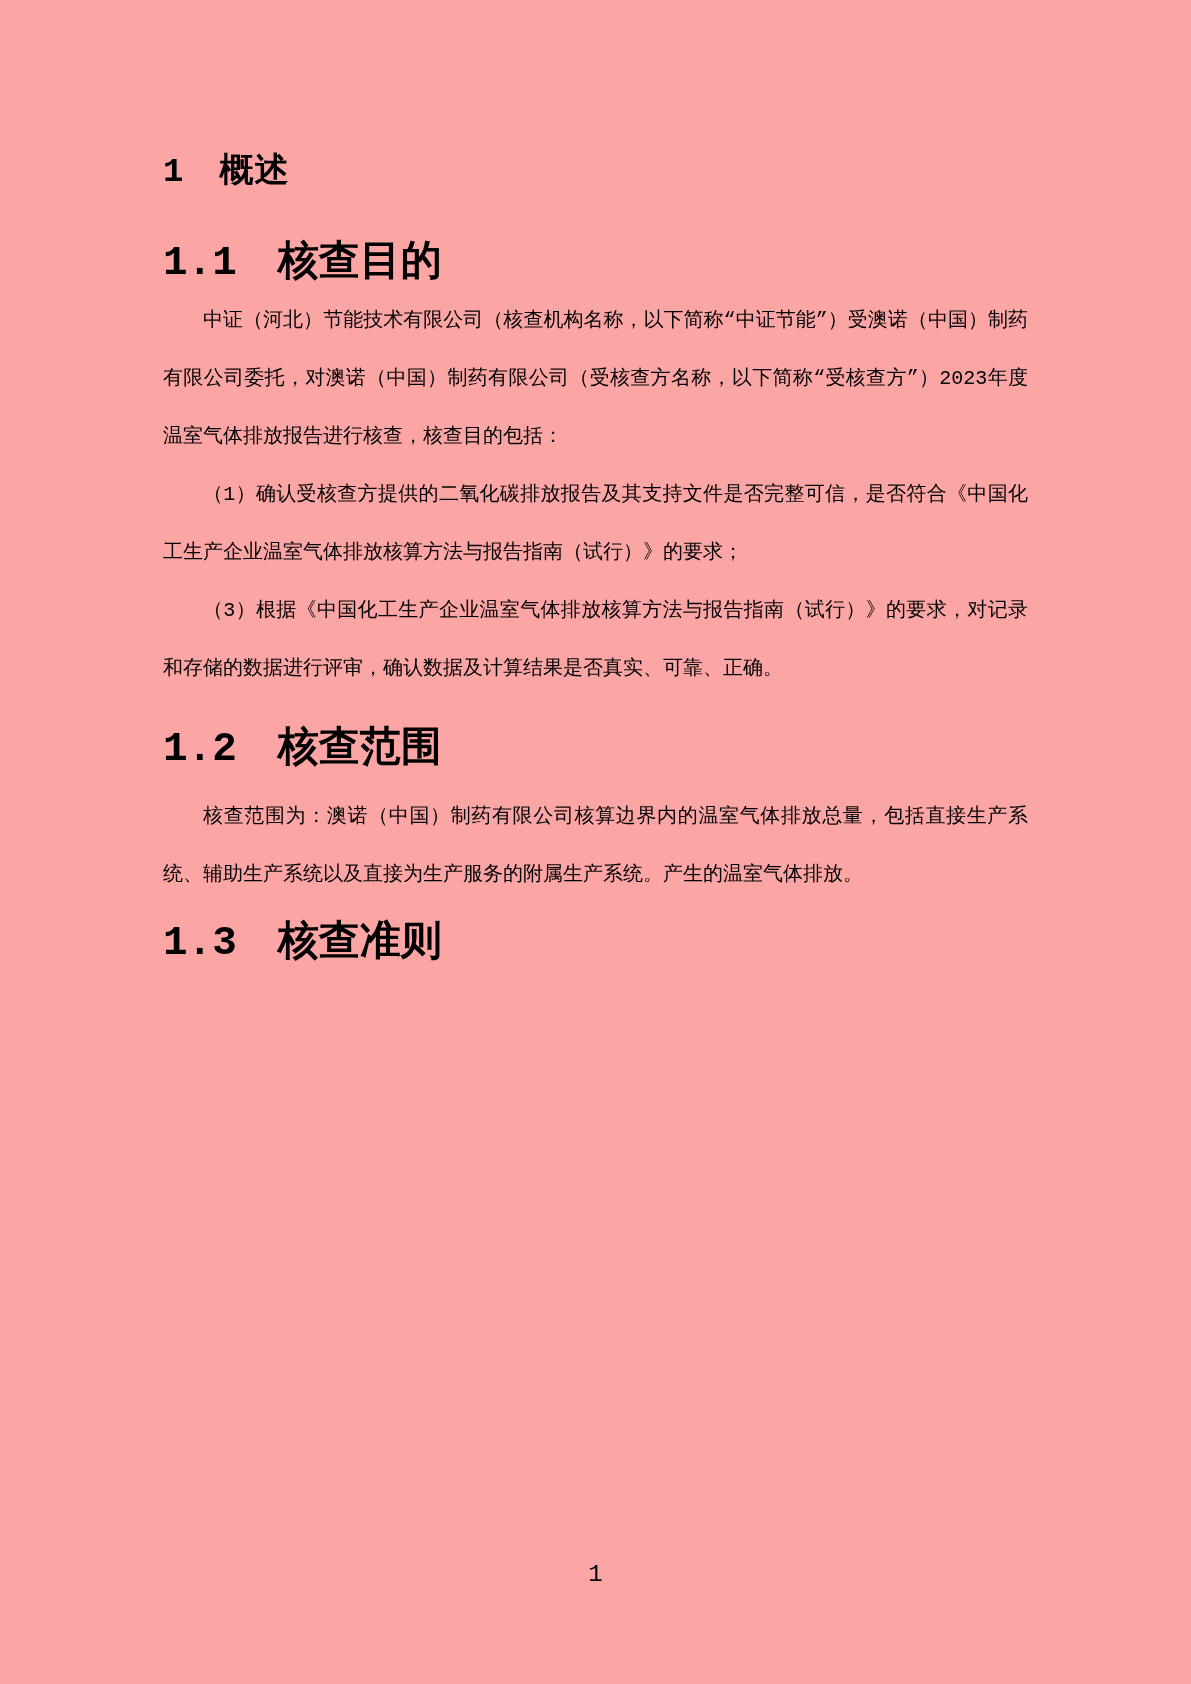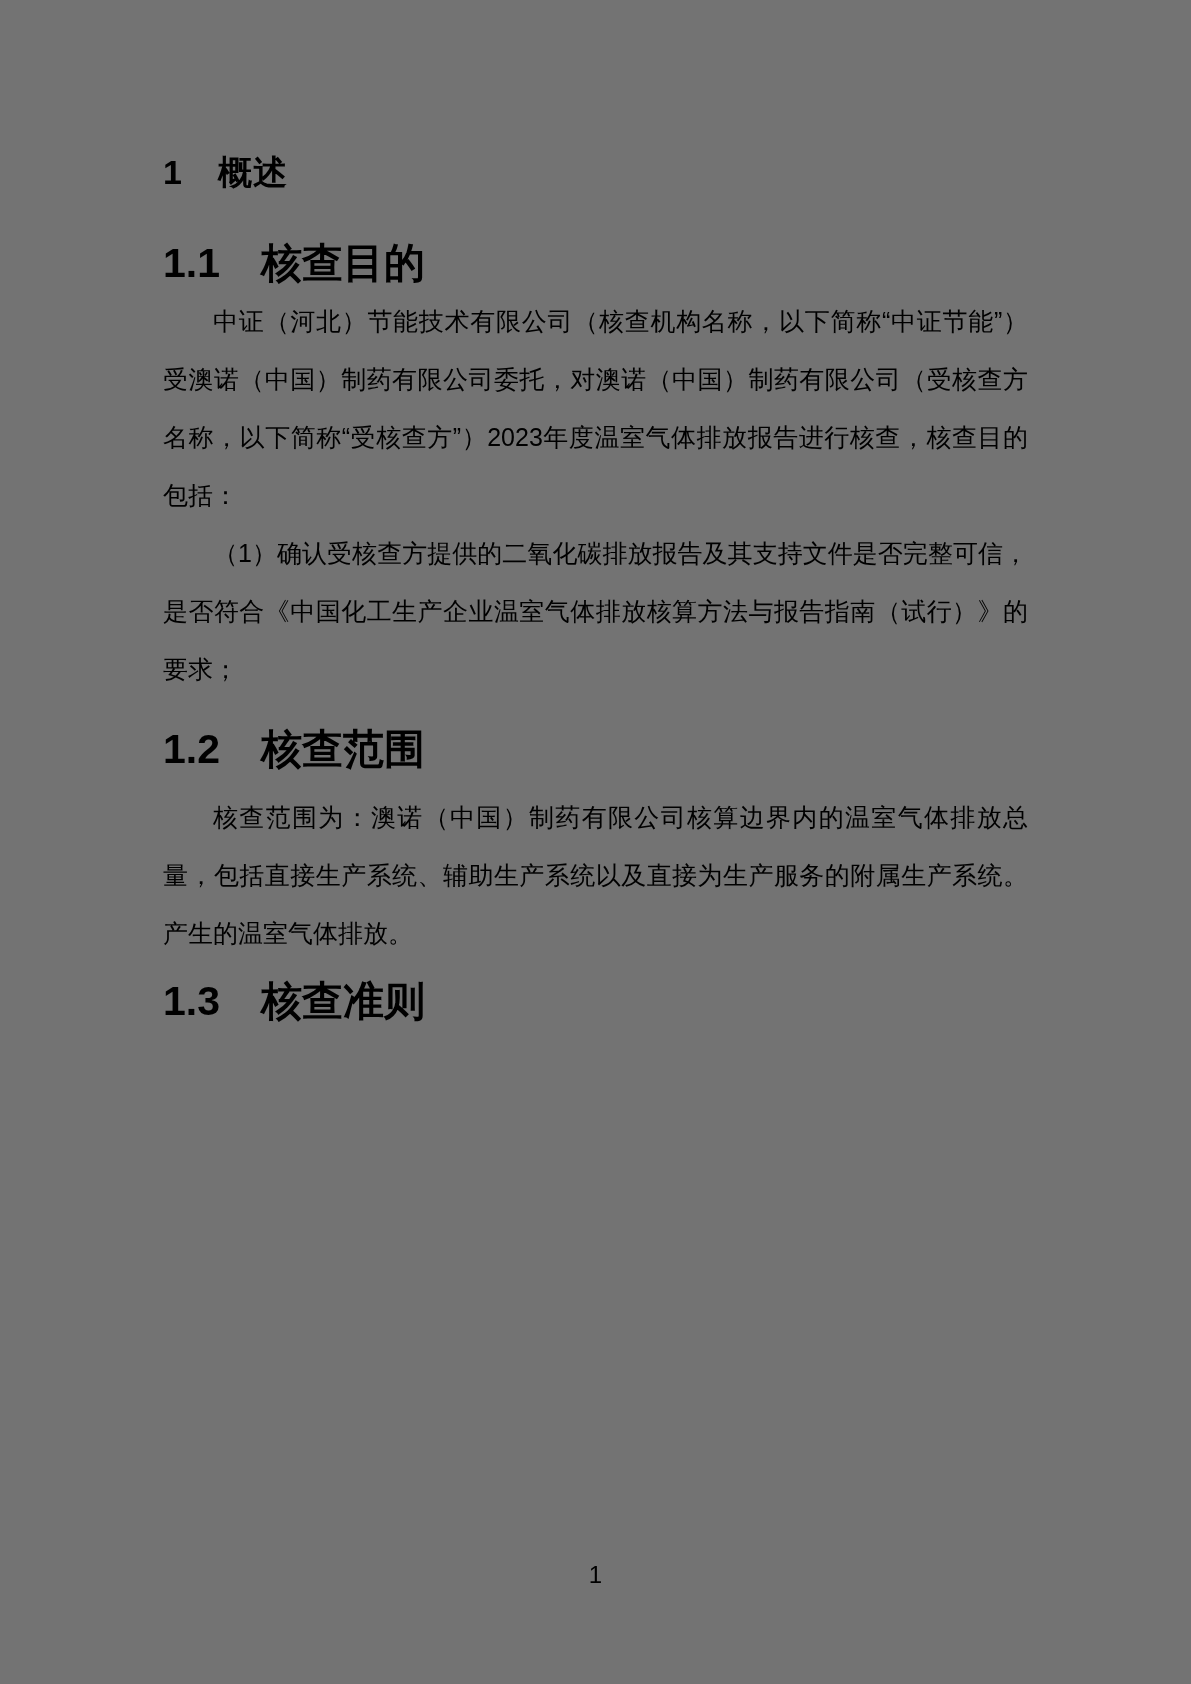--- a/index.html
+++ b/index.html
@@ -11,9 +11,9 @@
     position: relative;
     width: 1191px;
     height: 1684px;
-    background: #737373;
+    background: #fca5a5;
     color: #000000;
-    font-family: Liberation Sans, sans-serif;
+    font-family: Liberation Mono, monospace;
     overflow: hidden;
   }
   .content {

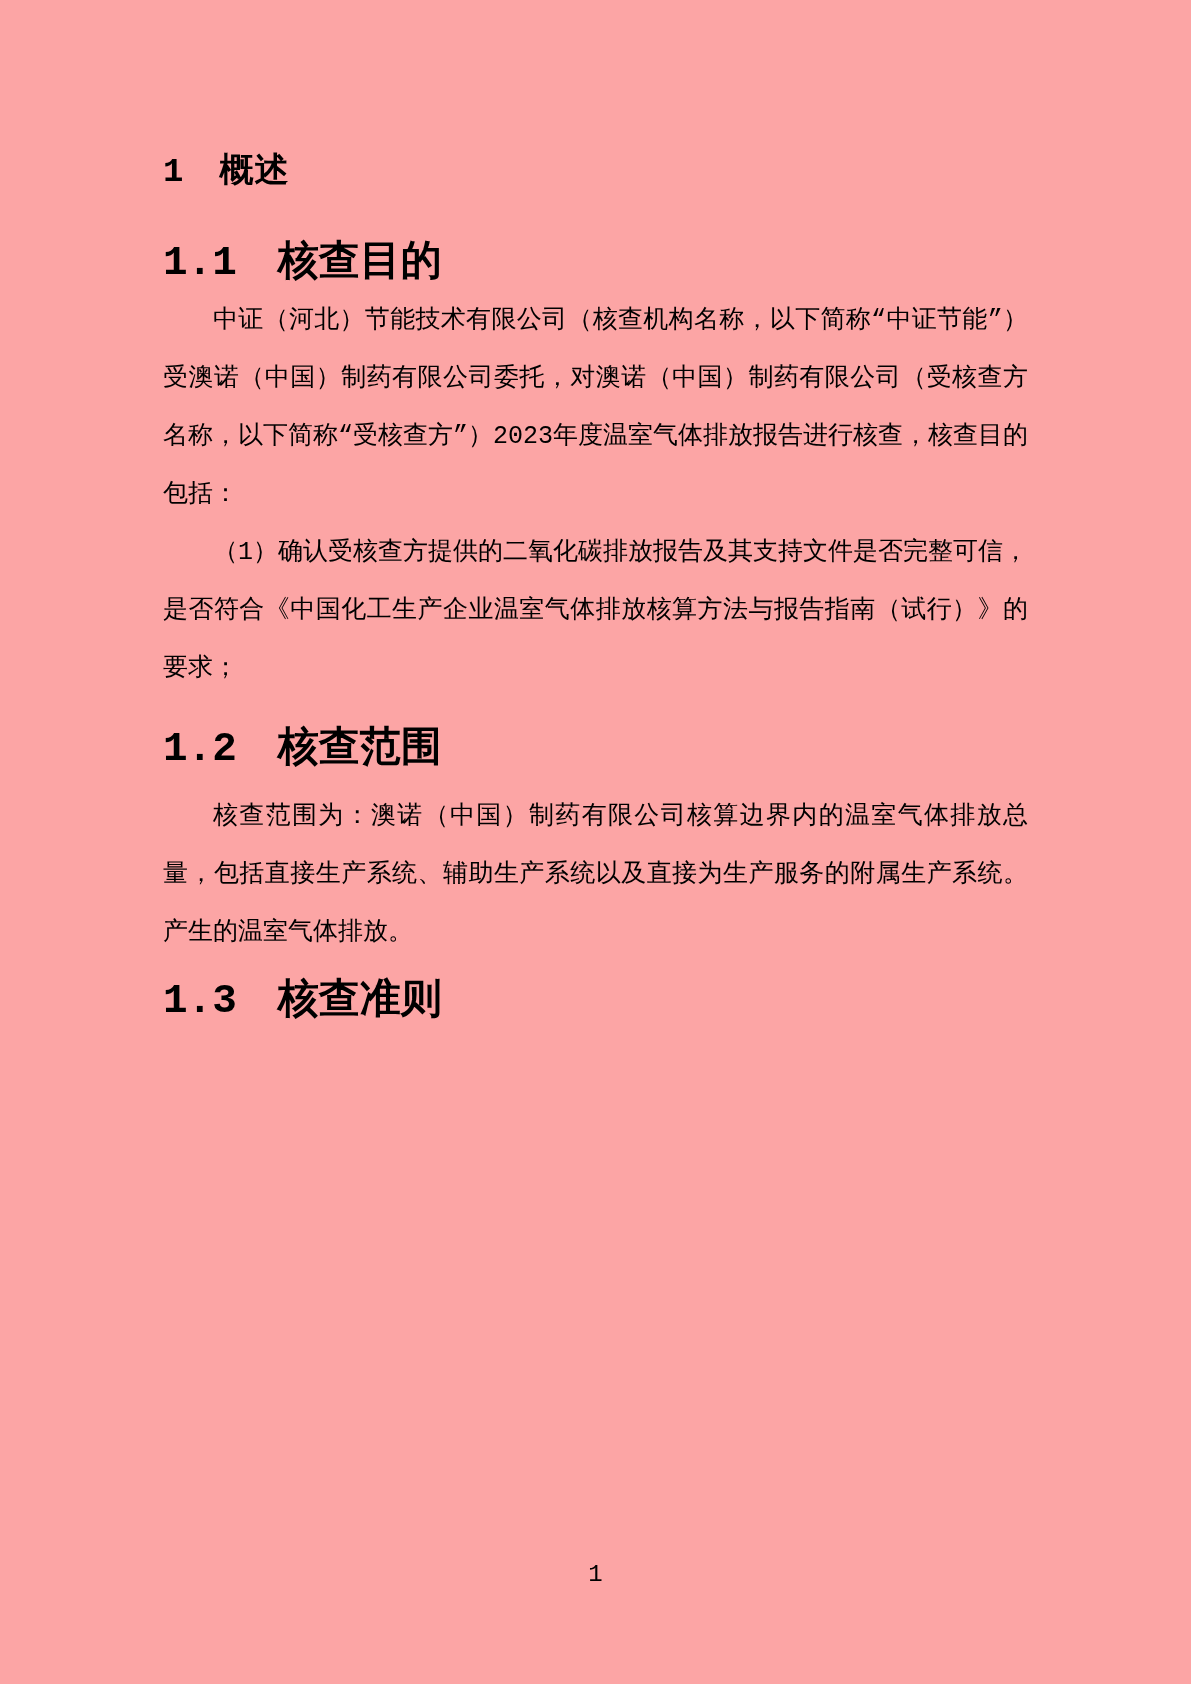--- a/index.html
+++ b/index.html
@@ -40,7 +40,7 @@
   .h-criteria { margin-top: 18px; }
   .para {
     margin: 0;
-    font-size: 25px;
+    font-size: 20px;
     line-height: 58px;
     text-align: justify;
     text-justify: inter-character;

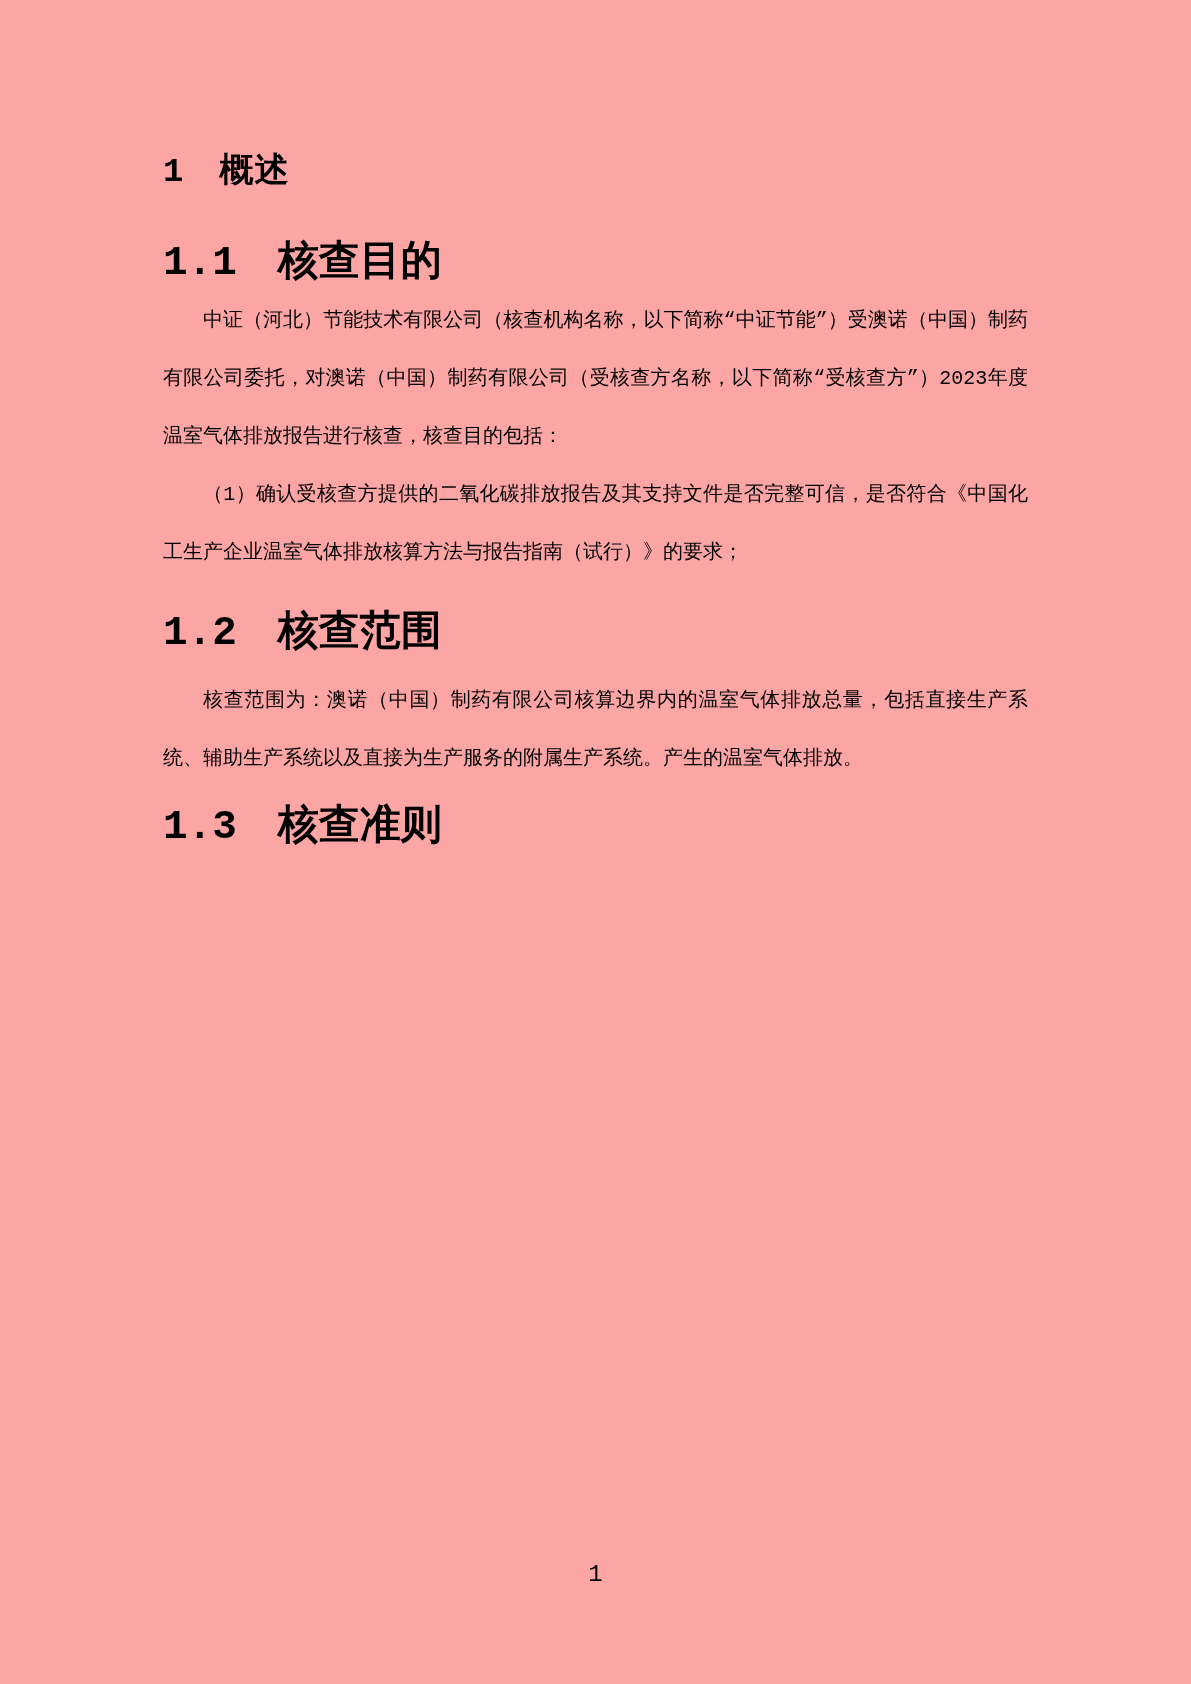--- a/index.html
+++ b/index.html
@@ -73,6 +73,7 @@
     <p class="para">（1）确认受核查方提供的二氧化碳排放报告及其支持文件是否完整可信，是否符合《中国化工生产企业温室气体排放核算方法与报告指南（试行）》的要求；</p>
 
 
+    <p class="para">（3）根据《中国化工生产企业温室气体排放核算方法与报告指南（试行）》的要求，对记录和存储的数据进行评审，确认数据及计算结果是否真实、可靠、正确。</p>
 
     <h2 class="h-level2 h-scope">1.2　核查范围</h2>
 

